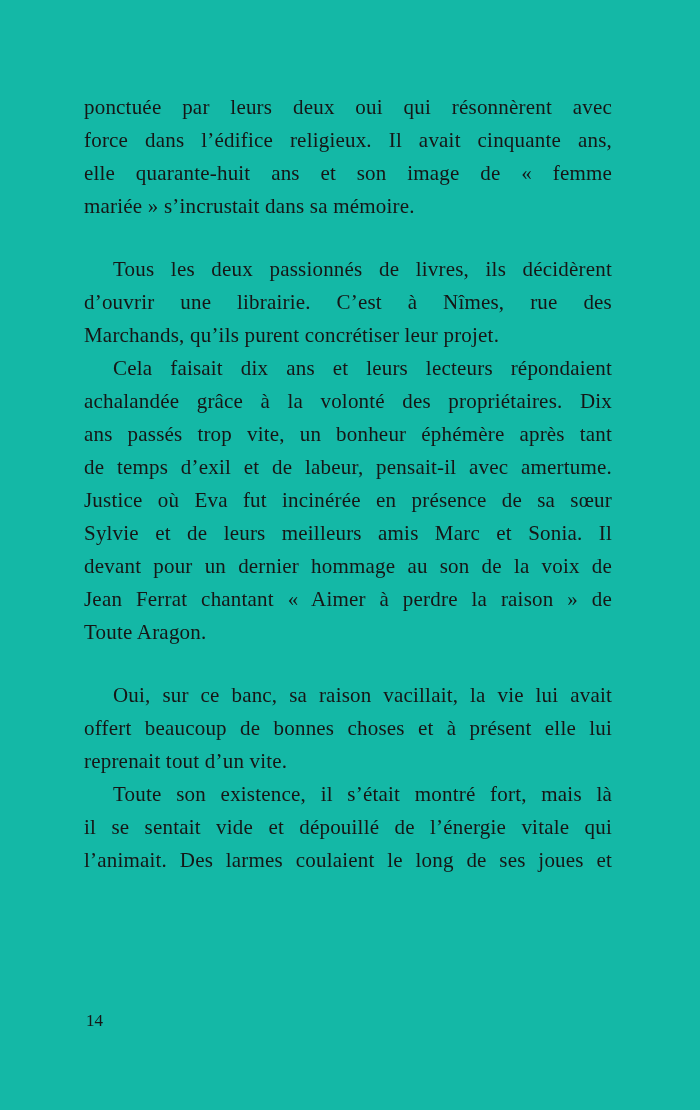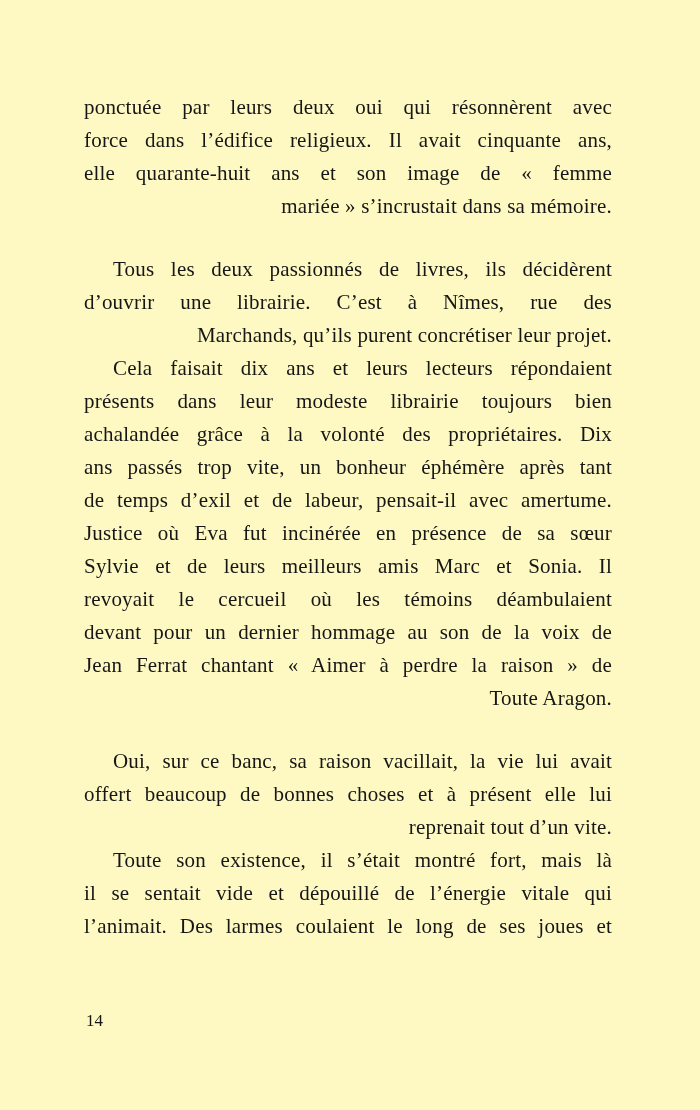--- a/index.html
+++ b/index.html
@@ -11,7 +11,7 @@
     position: relative;
     width: 700px;
     height: 1110px;
-    background: #fef9c3;
+    background: #14b8a6;
     font-family: "Liberation Serif", "DejaVu Serif", serif;
     color: #161616;
     overflow: hidden;

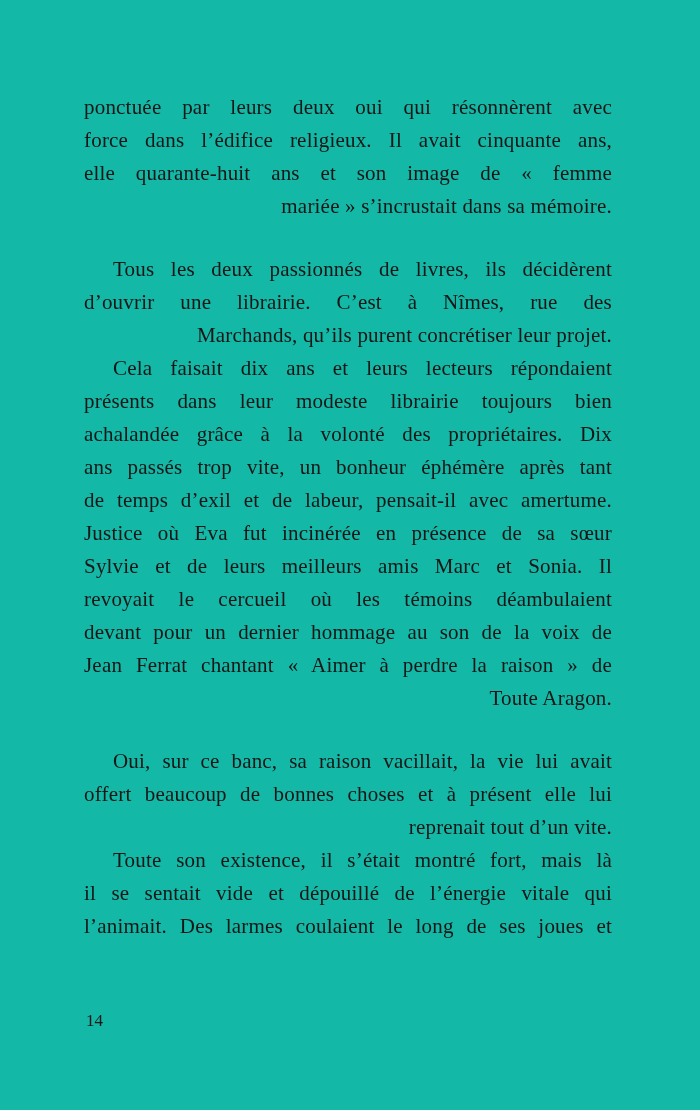--- a/index.html
+++ b/index.html
@@ -39,7 +39,7 @@
     text-align-last: justify;
   }
   .line.last {
-    text-align: right;
+    text-align: left;
     text-align-last: auto;
   }
   .line.indent {

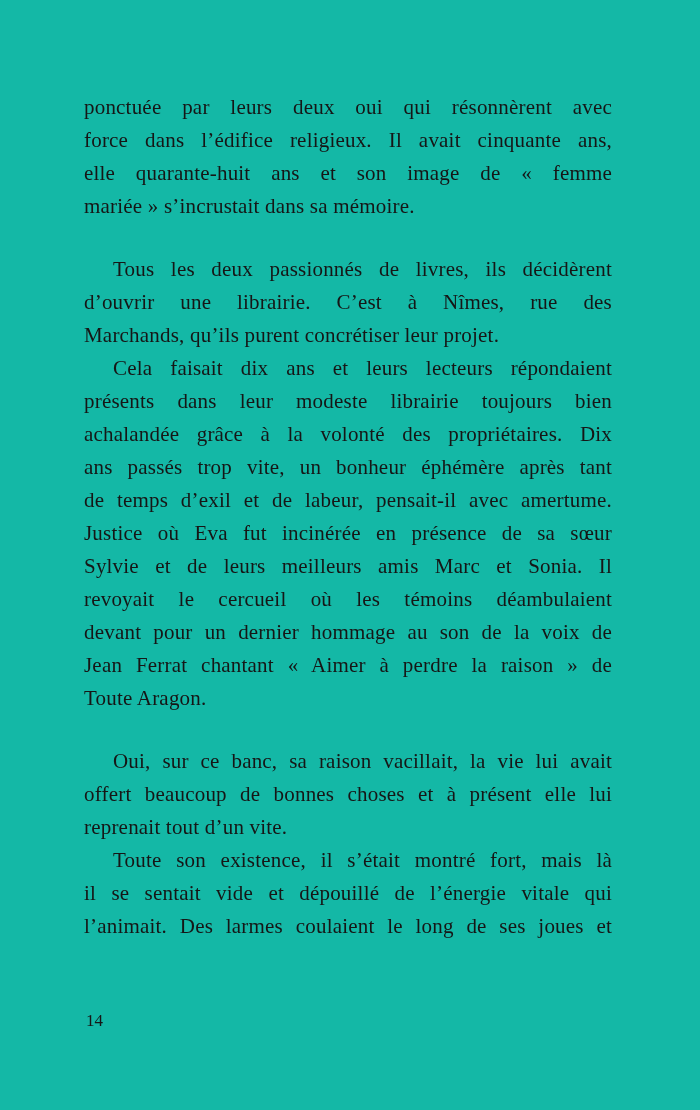--- a/index.html
+++ b/index.html
@@ -72,7 +72,6 @@
       </div>
       <div class="paragraph">
         <div class="line indent">Cela faisait dix ans et leurs lecteurs répondaient</div>
-        <div class="line">présents dans leur modeste librairie toujours bien</div>
         <div class="line">achalandée grâce à la volonté des propriétaires. Dix</div>
         <div class="line">ans passés trop vite, un bonheur éphémère après tant</div>
         <div class="line">de temps d’exil et de labeur, pensait-il avec amertume.</div>

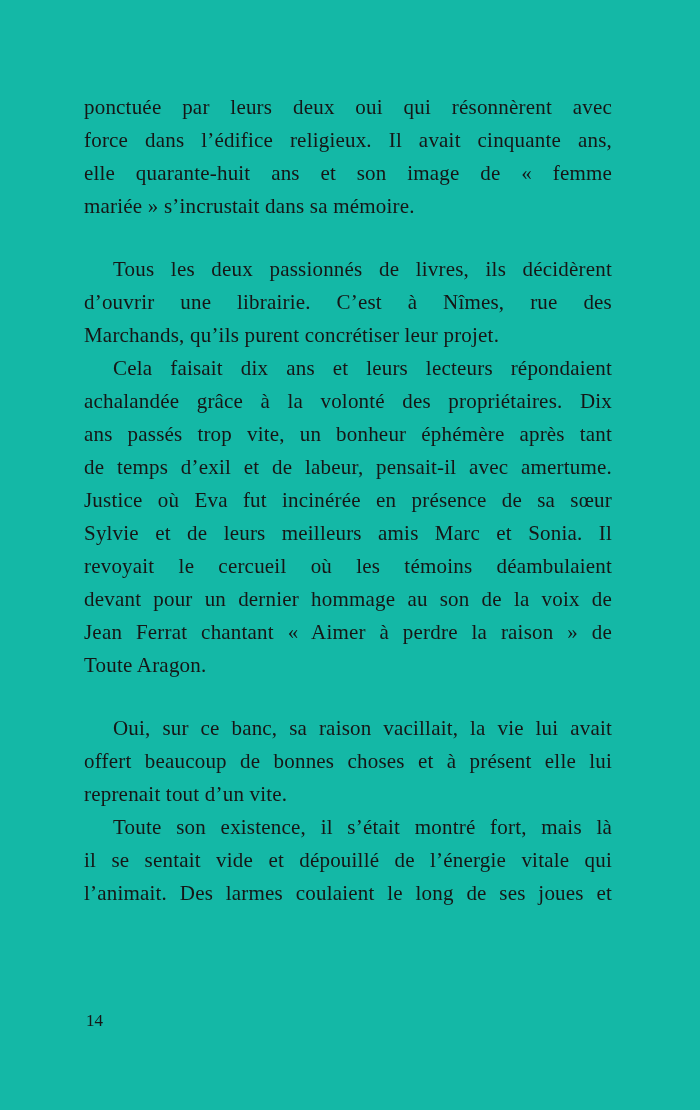--- a/index.html
+++ b/index.html
@@ -77,7 +77,6 @@
         <div class="line">de temps d’exil et de labeur, pensait-il avec amertume.</div>
         <div class="line">Justice où Eva fut incinérée en présence de sa sœur</div>
         <div class="line">Sylvie et de leurs meilleurs amis Marc et Sonia. Il</div>
-        <div class="line">revoyait le cercueil où les témoins déambulaient</div>
         <div class="line">devant pour un dernier hommage au son de la voix de</div>
         <div class="line">Jean Ferrat chantant « Aimer à perdre la raison » de</div>
         <div class="line last">Toute Aragon.</div>

